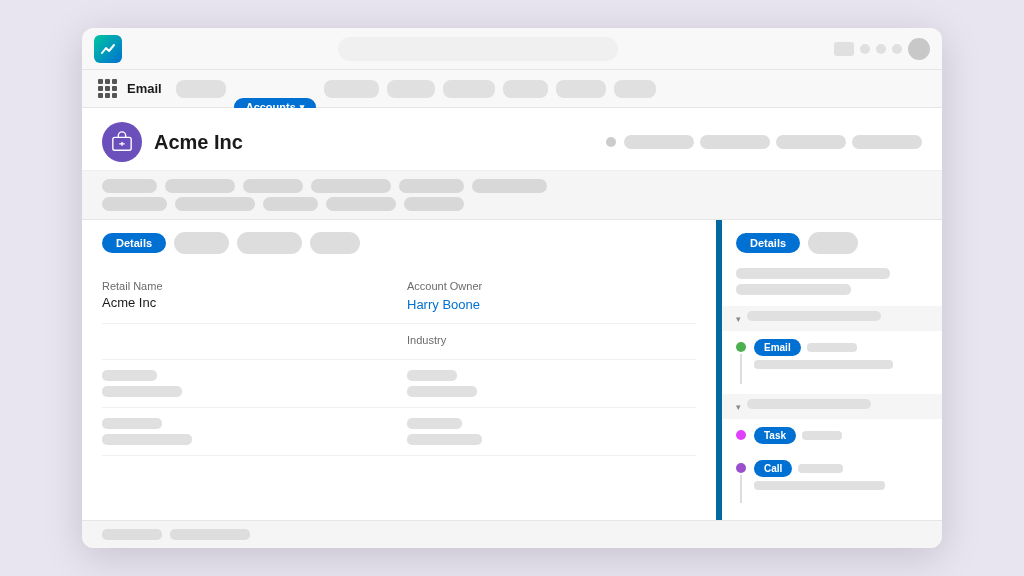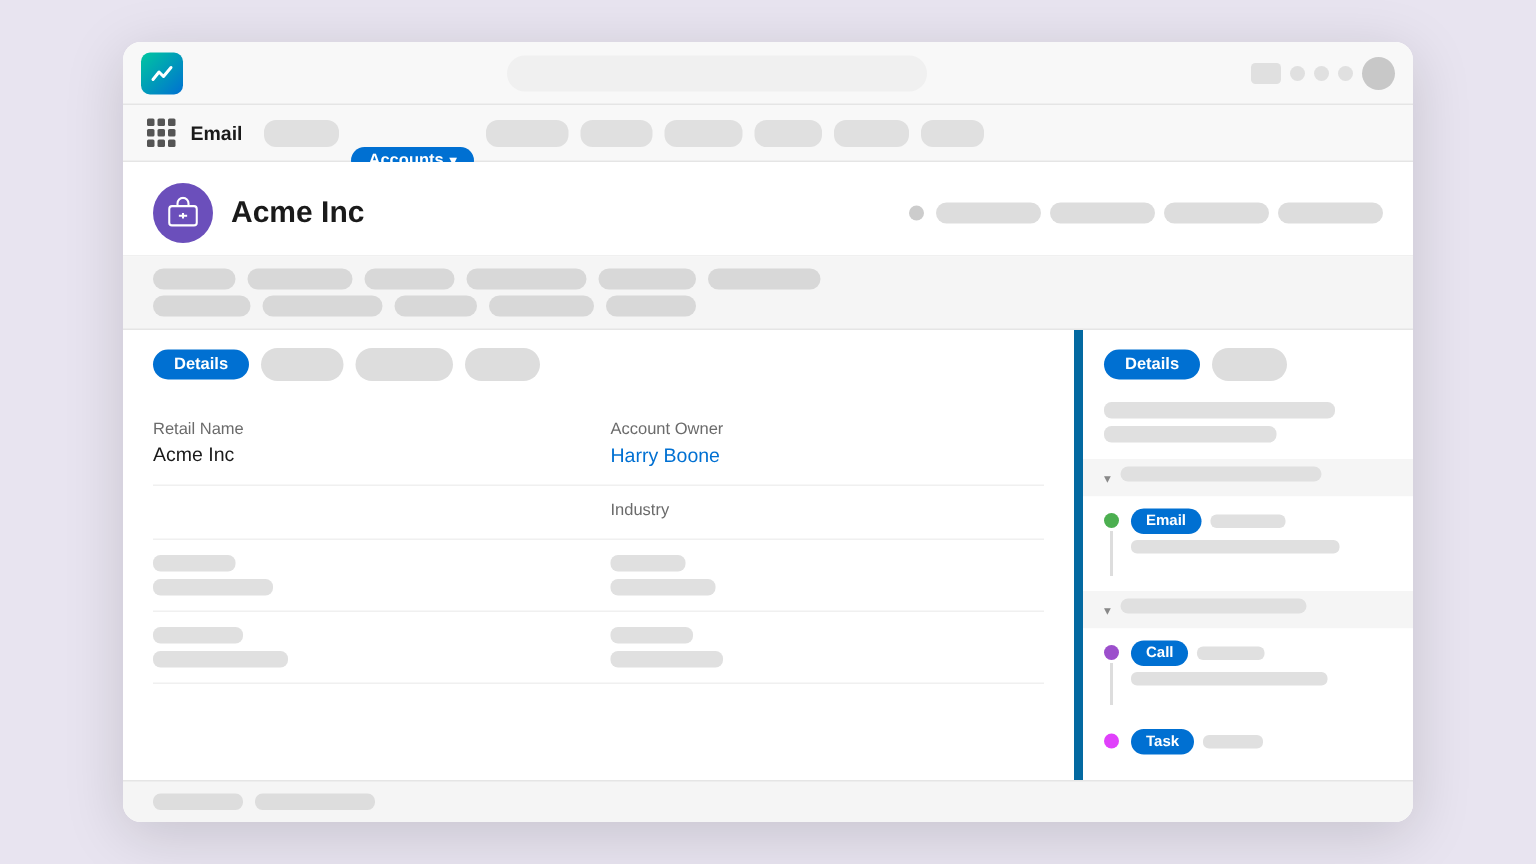--- a/index.html
+++ b/index.html
@@ -564,6 +564,17 @@
       <div class="timeline-group">
         <div class="timeline-item">
           <div style="display:flex;flex-direction:column;align-items:center;">
+            <div class="timeline-dot timeline-dot-pink"></div>
+          </div>
+          <div class="timeline-content">
+            <div style="display:flex;align-items:center;gap:6px;">
+              <div class="timeline-btn">Task</div>
+              <span class="timeline-ph" style="width:40px;"></span>
+            </div>
+          </div>
+        </div>
+        <div class="timeline-item">
+          <div style="display:flex;flex-direction:column;align-items:center;">
             <div class="timeline-dot timeline-dot-purple"></div>
             <div style="width:2px;height:28px;background:#ddd;margin-top:2px;"></div>
           </div>
@@ -575,17 +586,6 @@
             <span class="timeline-ph" style="width:75%;"></span>
           </div>
         </div>
-        <div class="timeline-item">
-          <div style="display:flex;flex-direction:column;align-items:center;">
-            <div class="timeline-dot timeline-dot-pink"></div>
-          </div>
-          <div class="timeline-content">
-            <div style="display:flex;align-items:center;gap:6px;">
-              <div class="timeline-btn">Task</div>
-              <span class="timeline-ph" style="width:40px;"></span>
-            </div>
-          </div>
-        </div>
       </div>
     </div>
   </div>

